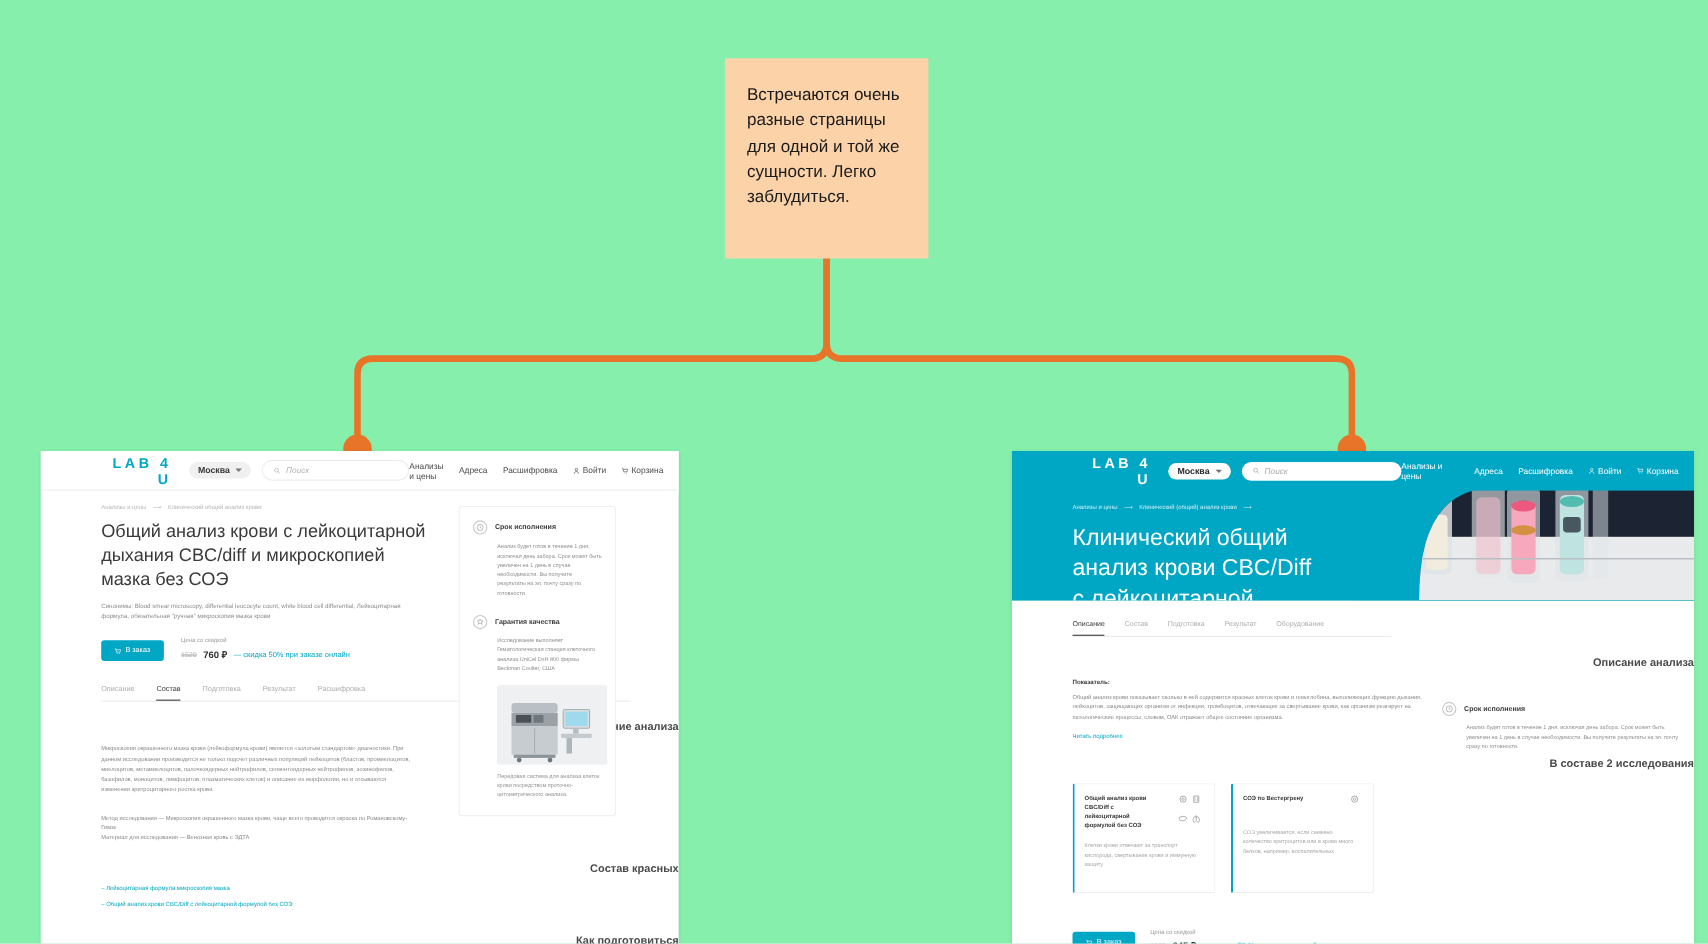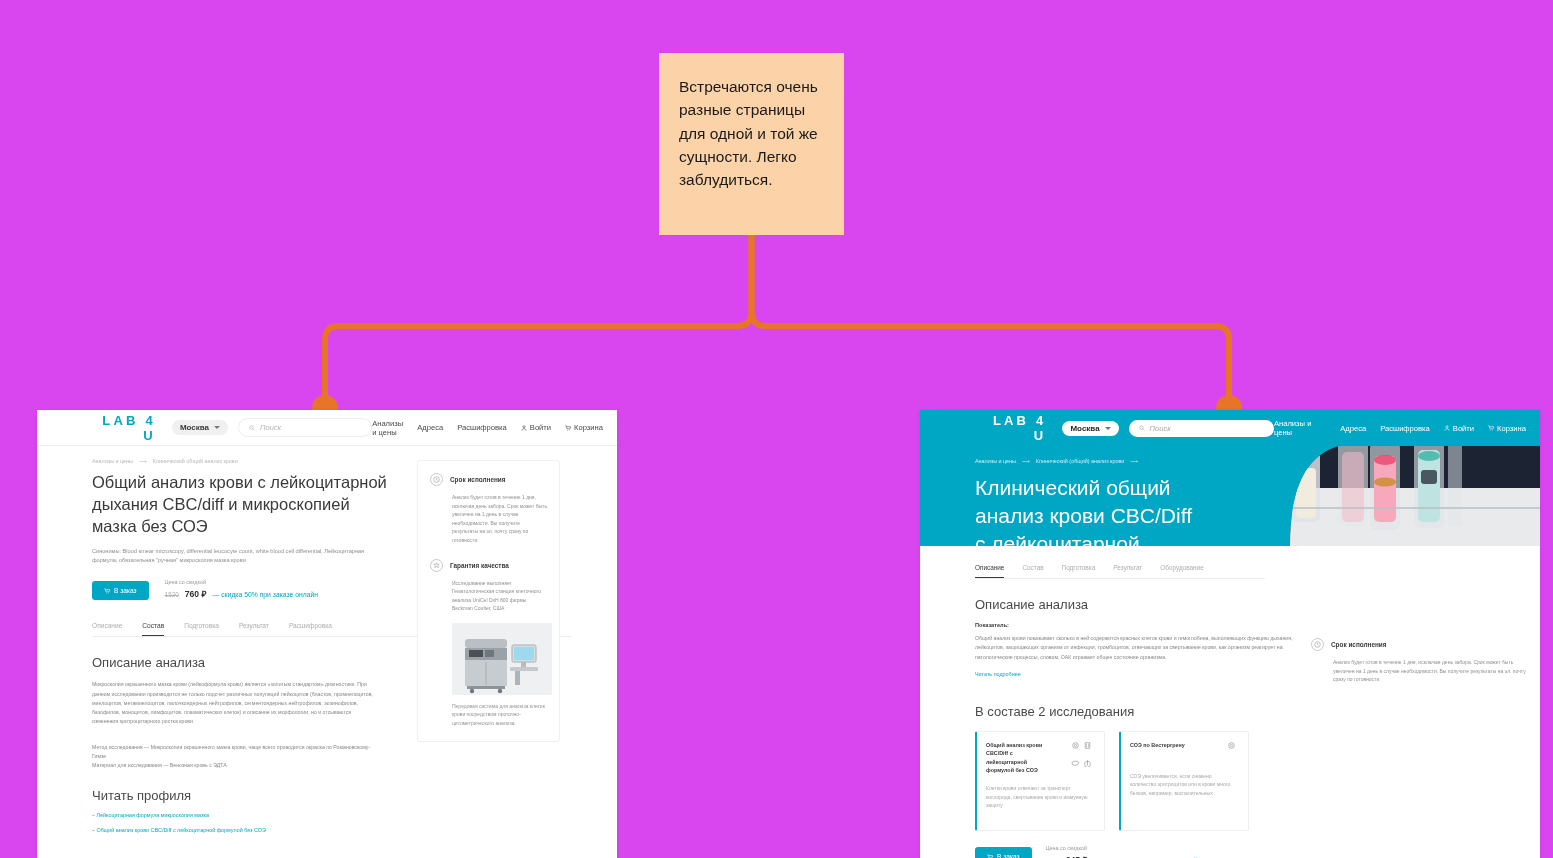--- a/index.html
+++ b/index.html
@@ -9,7 +9,7 @@
     font-family: "Liberation Sans", sans-serif;
     overflow: hidden;
   }
-  .canvas { position: relative; width: 1553px; height: 858px; background: #d946ef; }
+  .canvas { position: relative; width: 1553px; height: 858px; background: #86efac; }
 
   
   .connector { position: absolute; left: 0; top: 0; width: 1553px; height: 858px; pointer-events: none; }

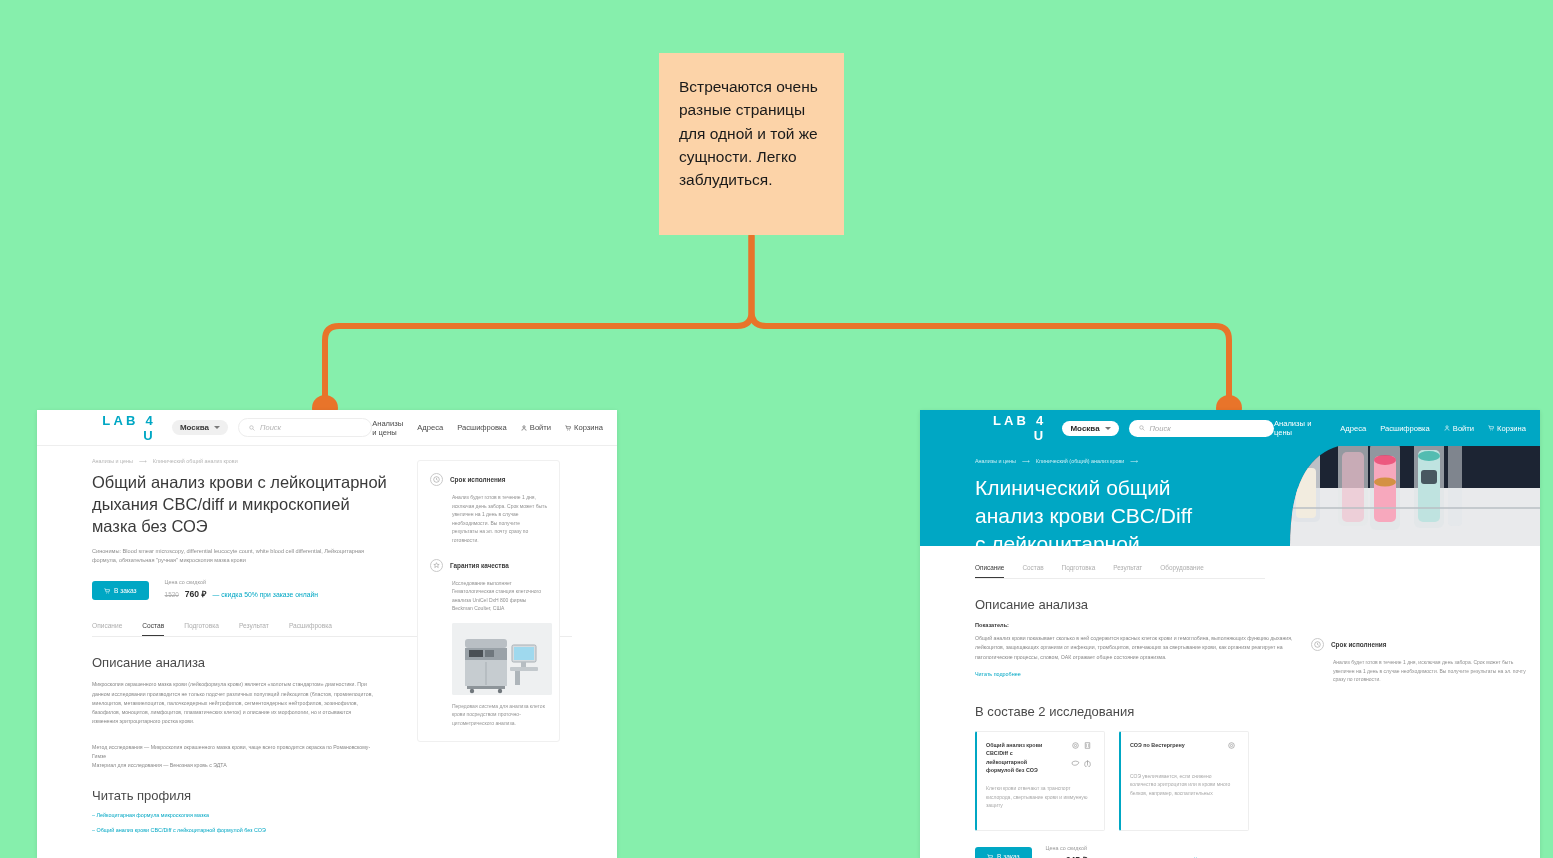--- a/index.html
+++ b/index.html
@@ -82,7 +82,7 @@
   .tab { padding-bottom: 6px; color: #aeaeae; cursor: pointer; }
   .tab.on { color: #3a3a3a; border-bottom: 1.6px solid #3a3a3a; }
 
-  .h2 { font-size: 13px; color: #4a4a4a; margin-top: 18px; font-weight: 400; }
+  .h2 { font-size: 10px; color: #4a4a4a; margin-top: 18px; font-weight: 700; text-align: right; }
   .para { font-size: 5.2px; line-height: 1.78; color: #878787; margin-top: 10px; width: 285px; }
   .bold-lbl { font-size: 5.6px; font-weight: 700; color: #3a3a3a; margin-top: 10px; }
   .lnk { display: block; font-size: 5.4px; color: #00a7c4; margin-top: 9px; text-decoration: none; }

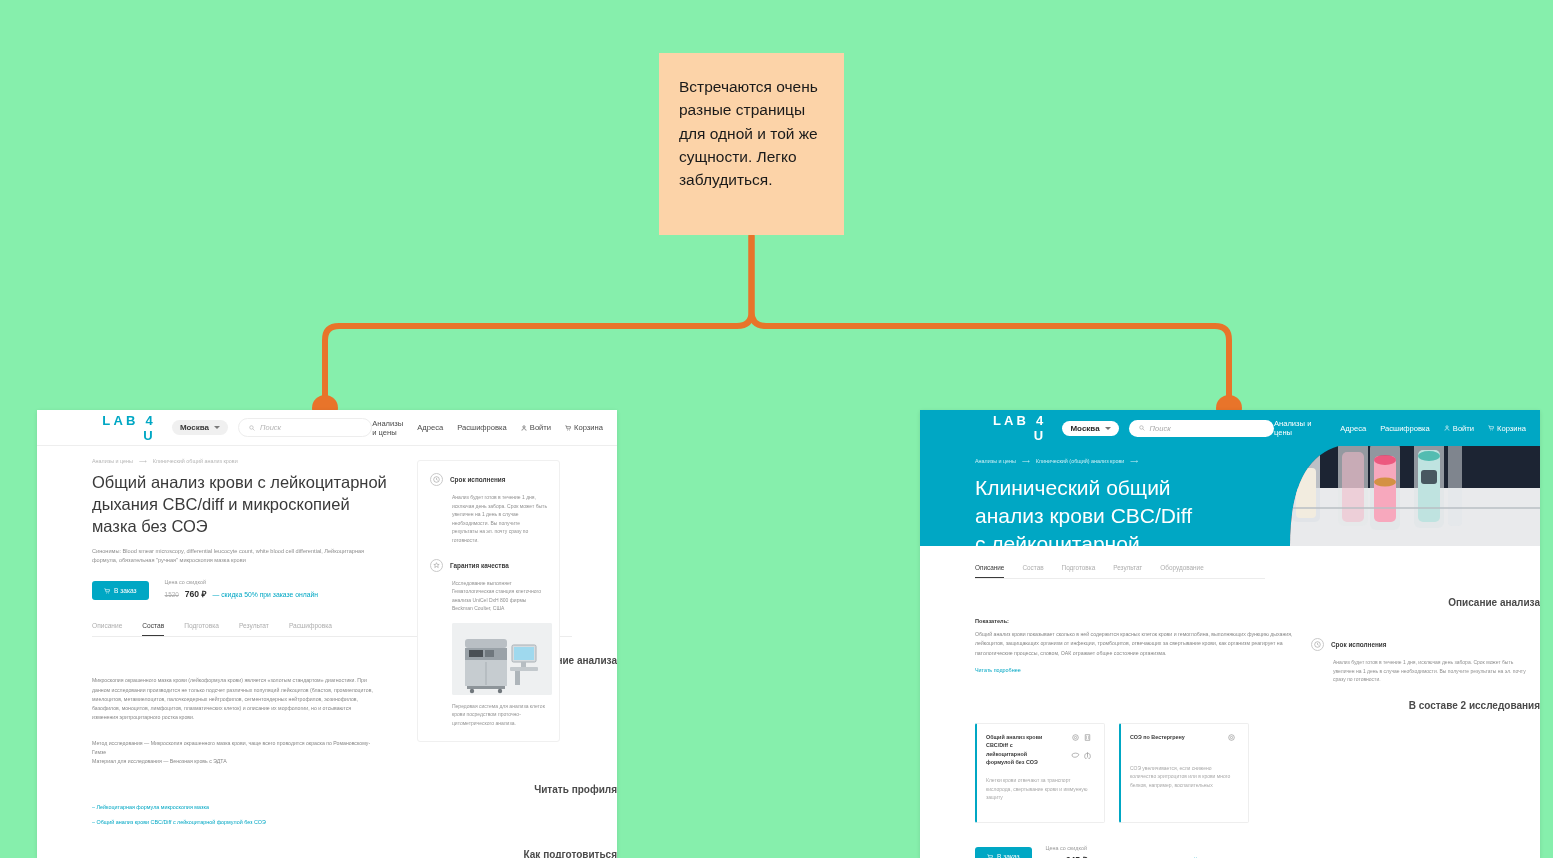--- a/index.html
+++ b/index.html
@@ -373,7 +373,7 @@
       <p class="para" style="width:330px;margin-top:6px">Общий анализ крови показывает сколько в ней содержится красных клеток крови и гемоглобина, выполняющих функцию дыхания, лейкоцитов, защищающих организм от инфекции, тромбоцитов, отвечающих за свертывание крови, как организм реагирует на патологические процессы, словом, ОАК отражает общее состояние организма.</p>
       <a class="lnk">Читать подробнее</a>
 
-      <h2 class="h2" style="margin-top:27px">В составе 2 исследования</h2>
+      <h2 class="h2" style="margin-top:16px">В составе 2 исследования</h2>
 
       <div class="study-wrap">
         <div class="study">

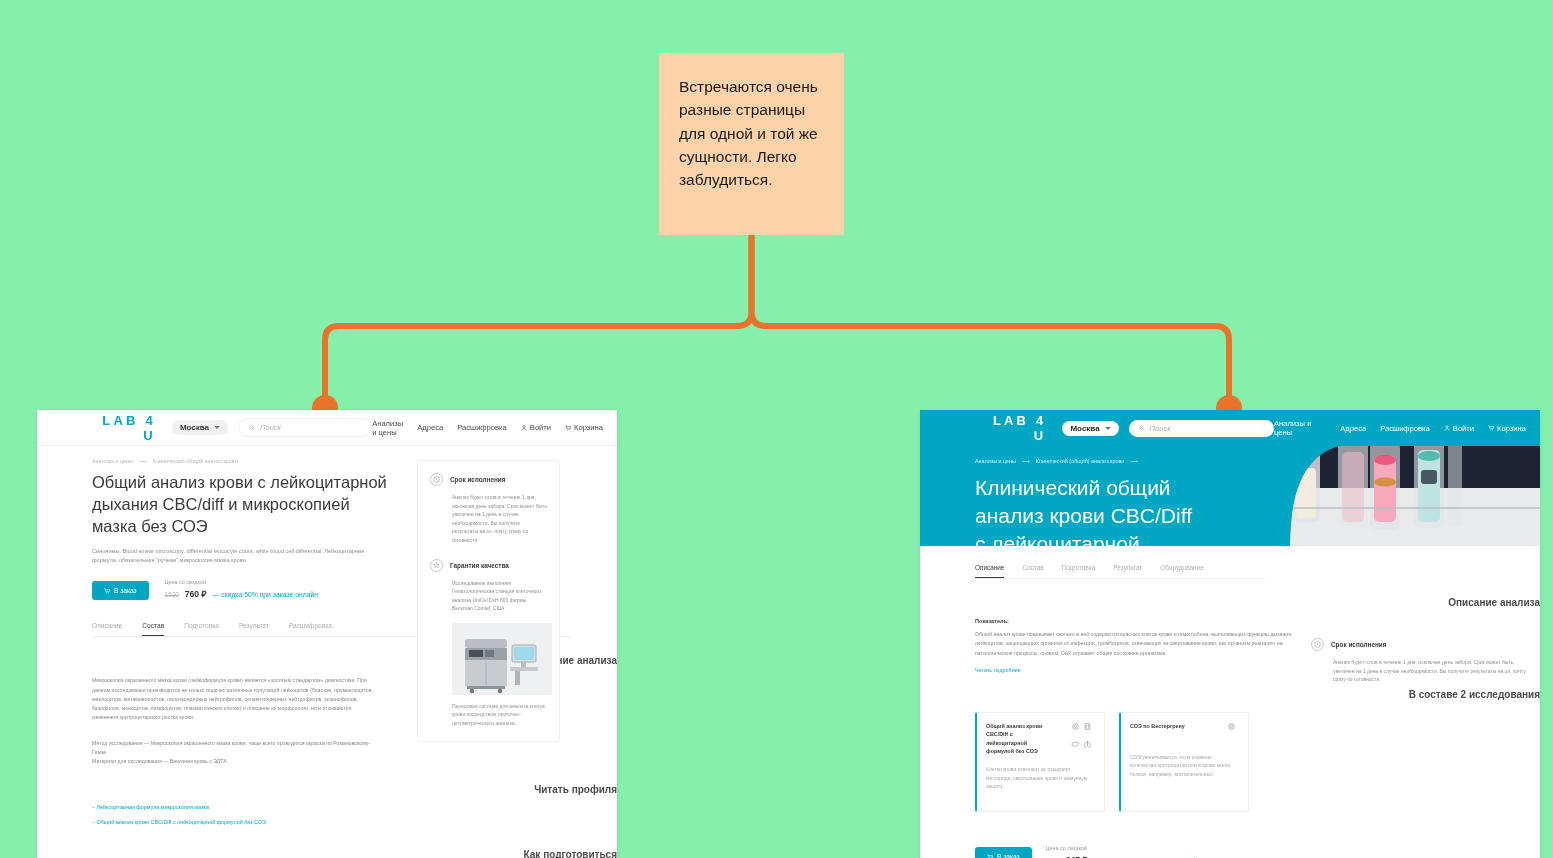--- a/index.html
+++ b/index.html
@@ -211,7 +211,7 @@
       <p class="para" style="margin-top:16px">Метод исследования — Микроскопия окрашенного мазка крови, чаще всего проводится окраска по Романовскому-Гимзе</p>
       <p class="para" style="margin-top:0">Материал для исследования — Венозная кровь с ЭДТА</p>
 
-      <h2 class="h2">Читать профиля</h2>
+      <h2 class="h2">Состав красных</h2>
       <a class="lnk">– Лейкоцитарная формула микроскопия мазка</a>
       <a class="lnk">– Общий анализ крови CBC/Diff с лейкоцитарной формулой без СОЭ</a>
 

